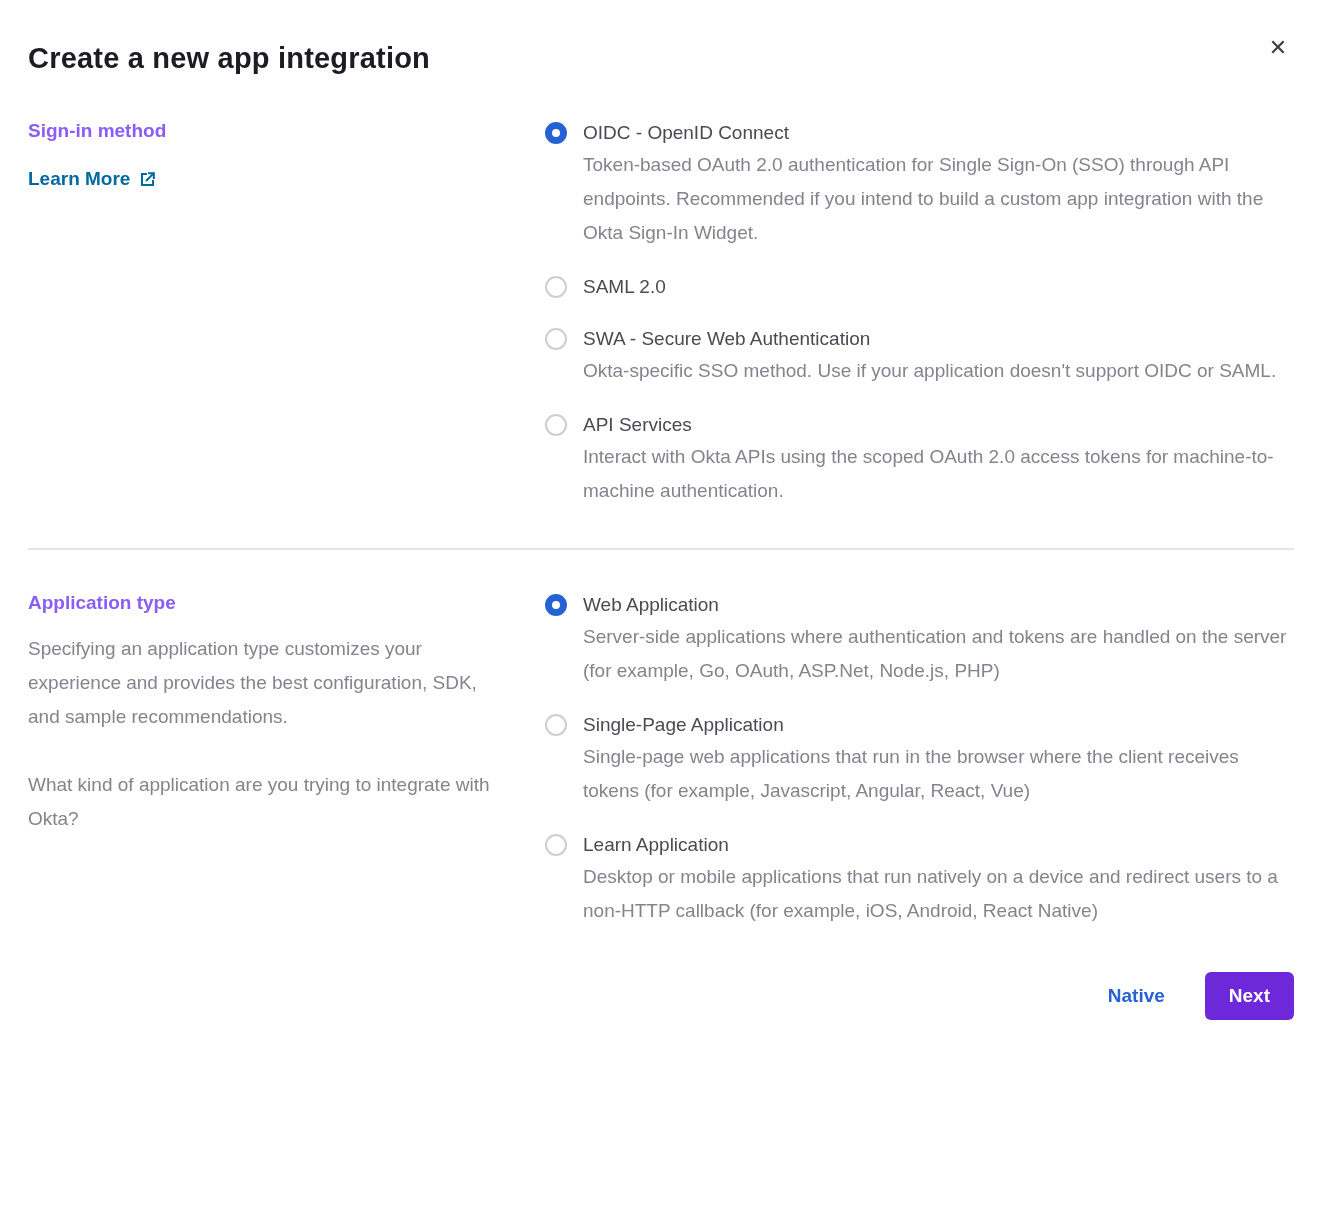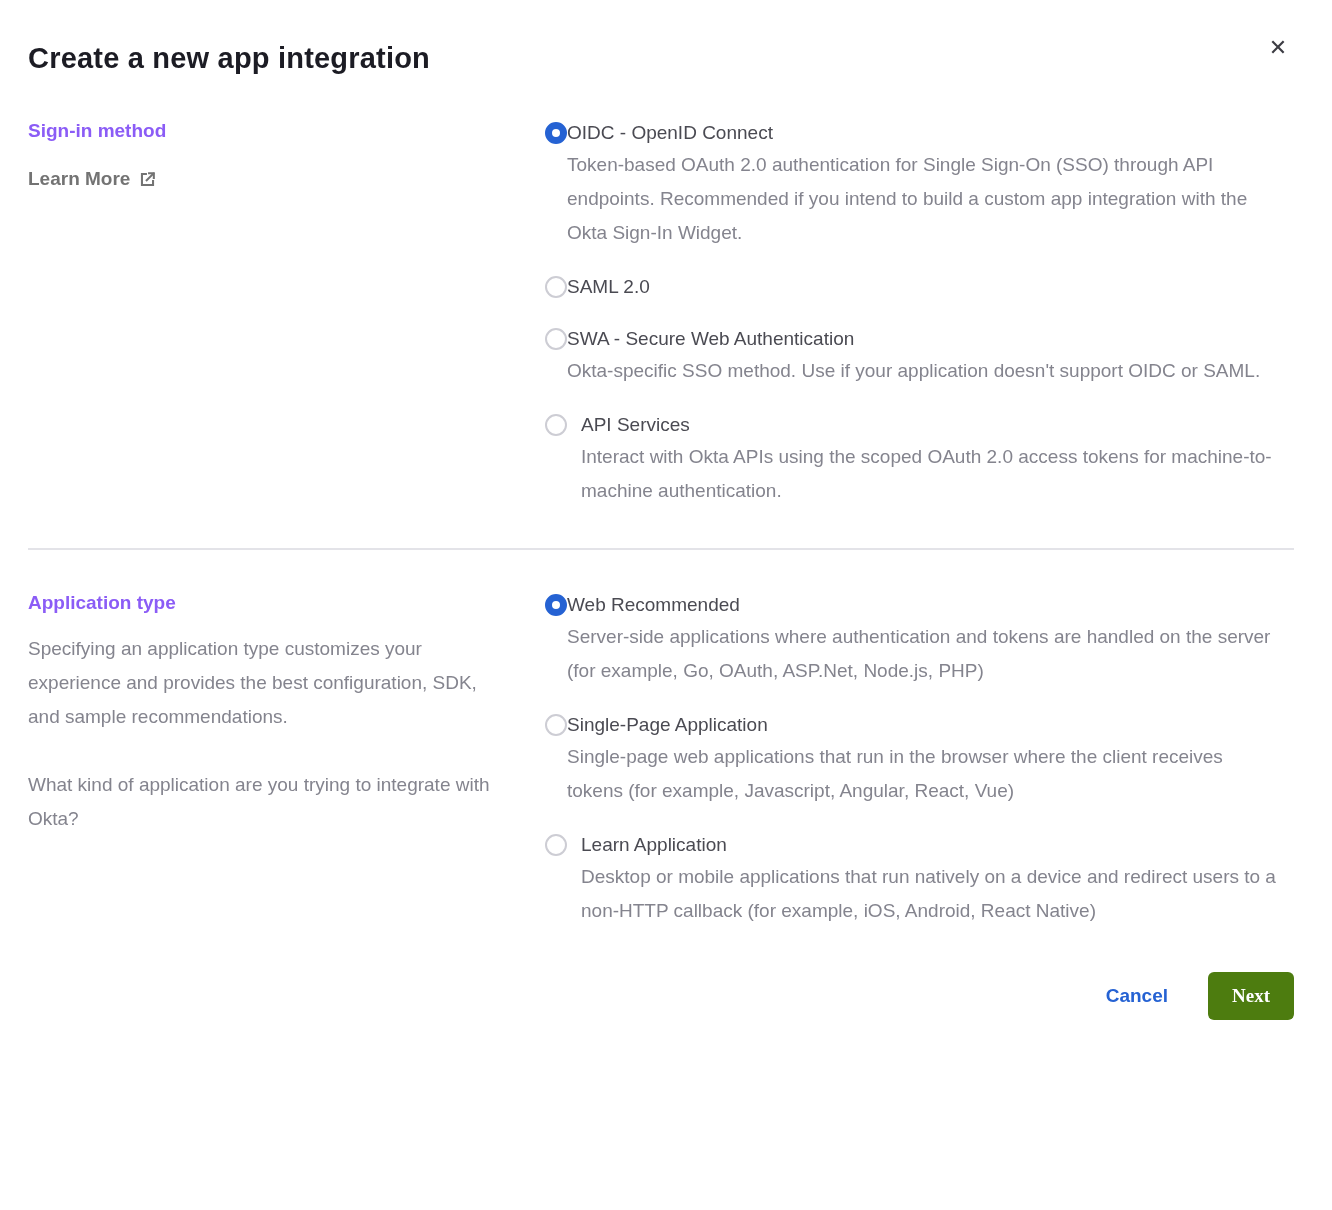--- a/index.html
+++ b/index.html
@@ -74,6 +74,7 @@
   .section-para + .section-para { margin-top: 34px; }
   .option {
     display: flex;
+    gap: 16px;
     margin-bottom: 22px;
     cursor: pointer;
   }

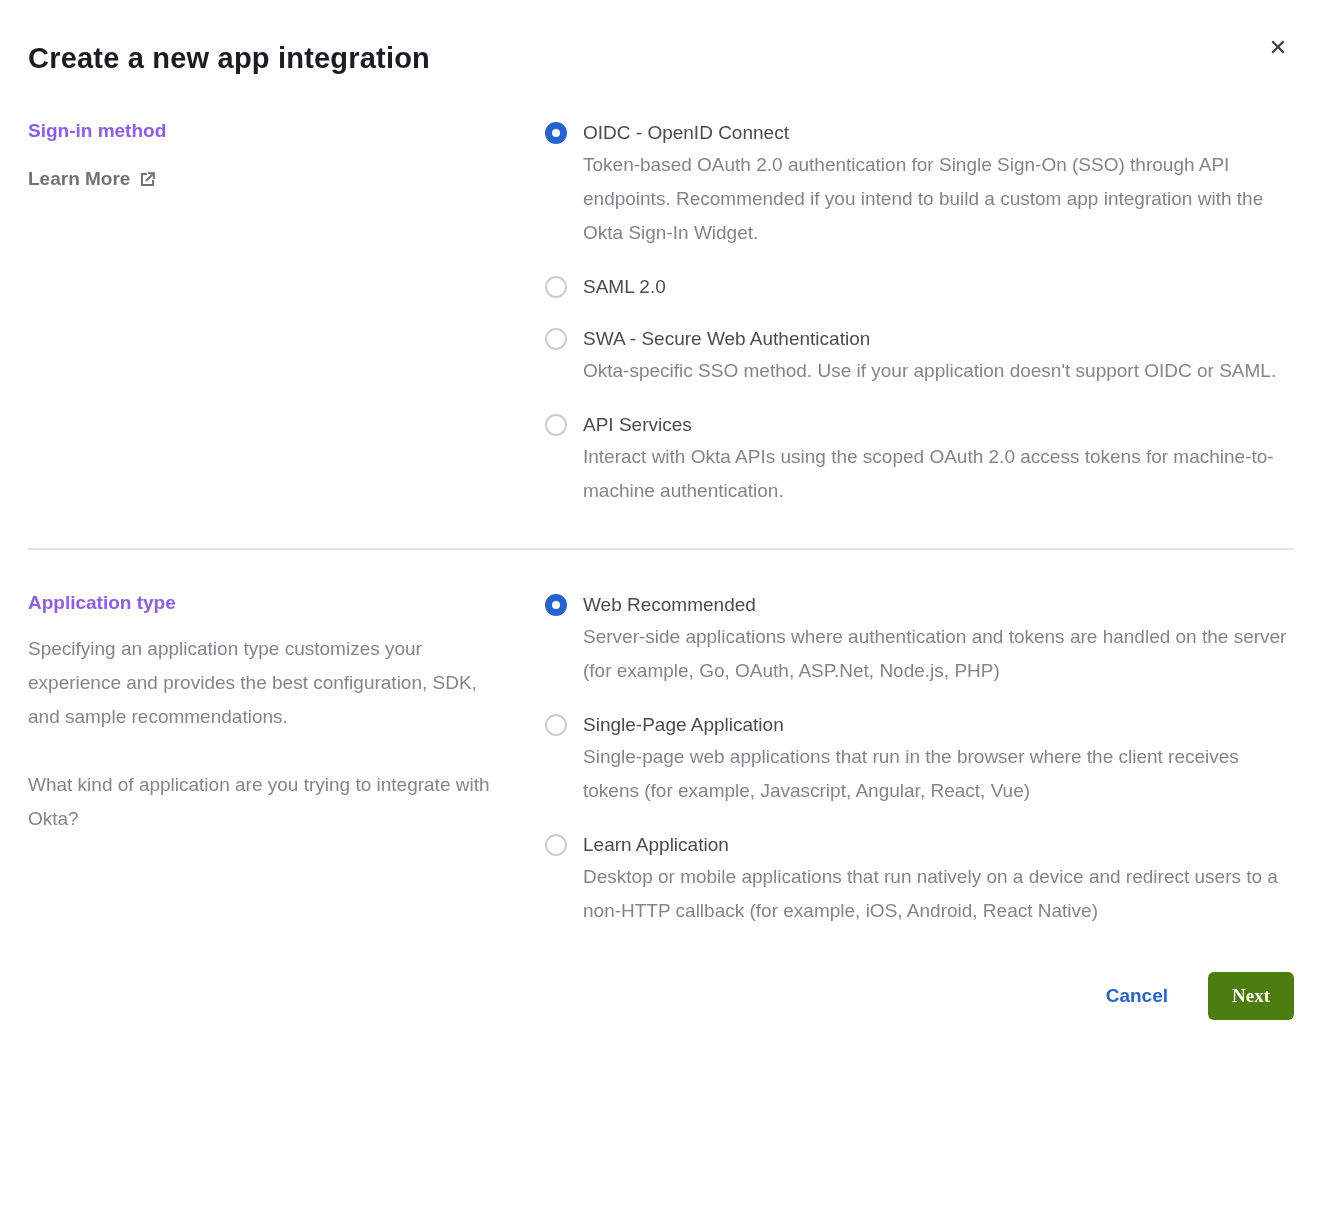--- a/index.html
+++ b/index.html
@@ -59,7 +59,7 @@
     gap: 8px;
     font-size: 19px;
     font-weight: bold;
-    color: #737373;
+    color: #0369a1;
     text-decoration: none;
     cursor: pointer;
   }

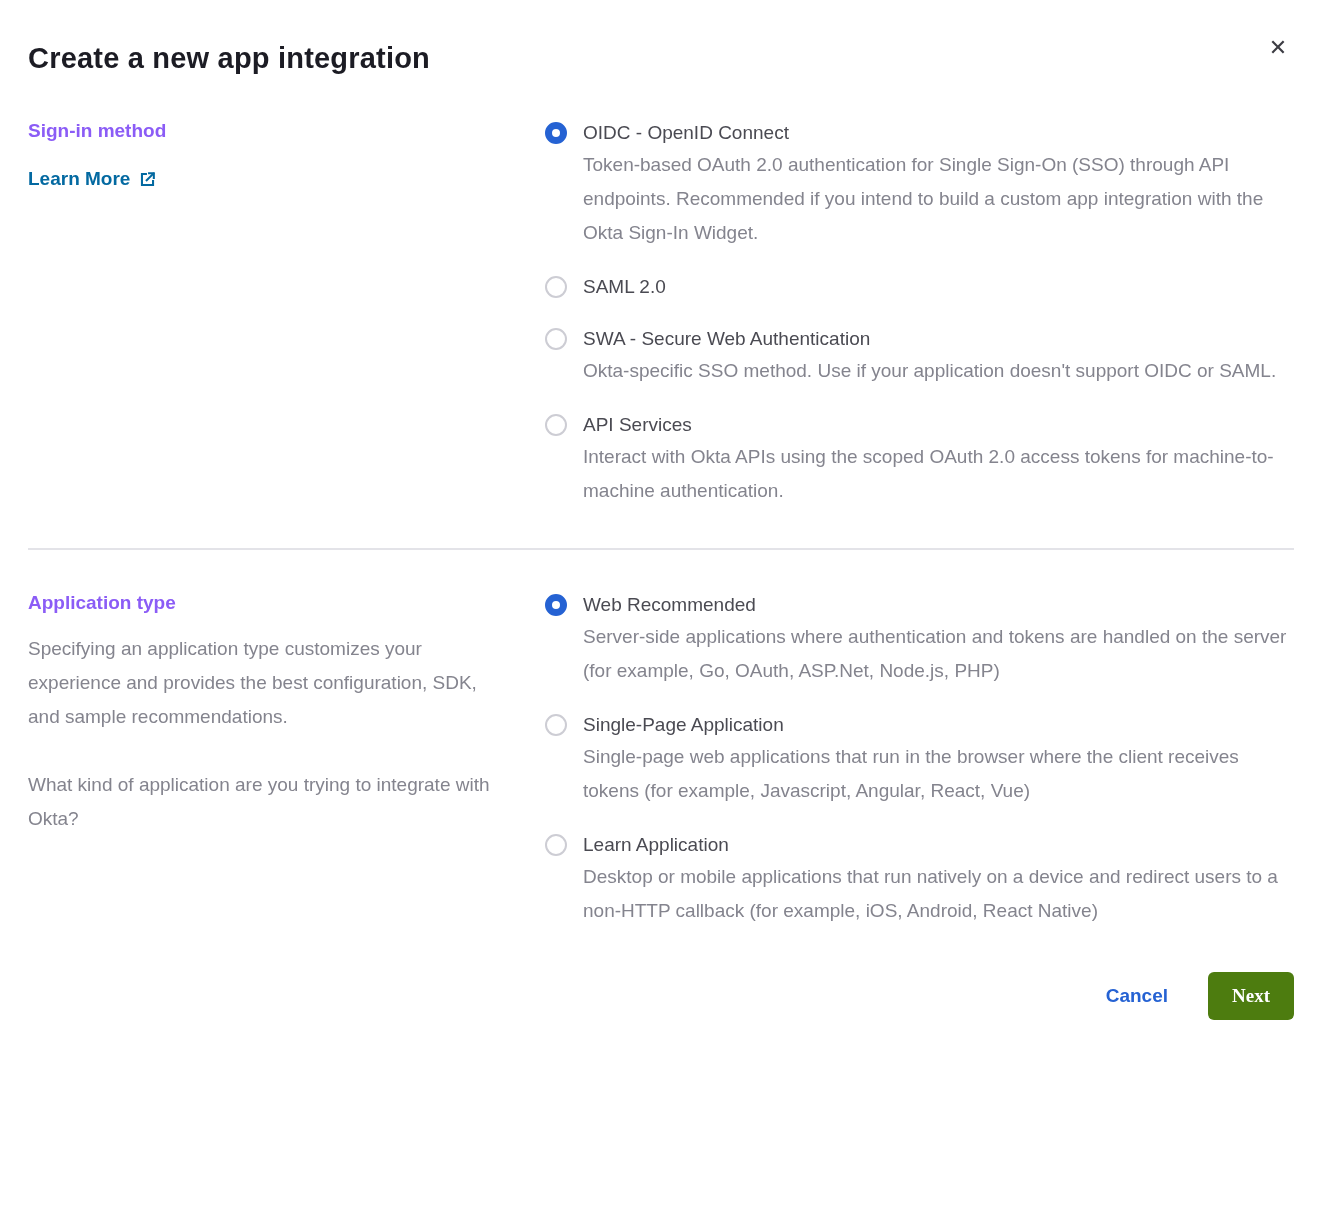--- a/index.html
+++ b/index.html
@@ -208,7 +208,7 @@
       <div class="option">
         <div class="radio checked"></div>
         <div class="option-text">
-          <div class="option-label">Web Recommended</div>
+          <div class="option-label">Web Application</div>
           <div class="option-desc">Server-side applications where authentication and tokens are handled on the server (for example, Go, OAuth, ASP.Net, Node.js, PHP)</div>
         </div>
       </div>

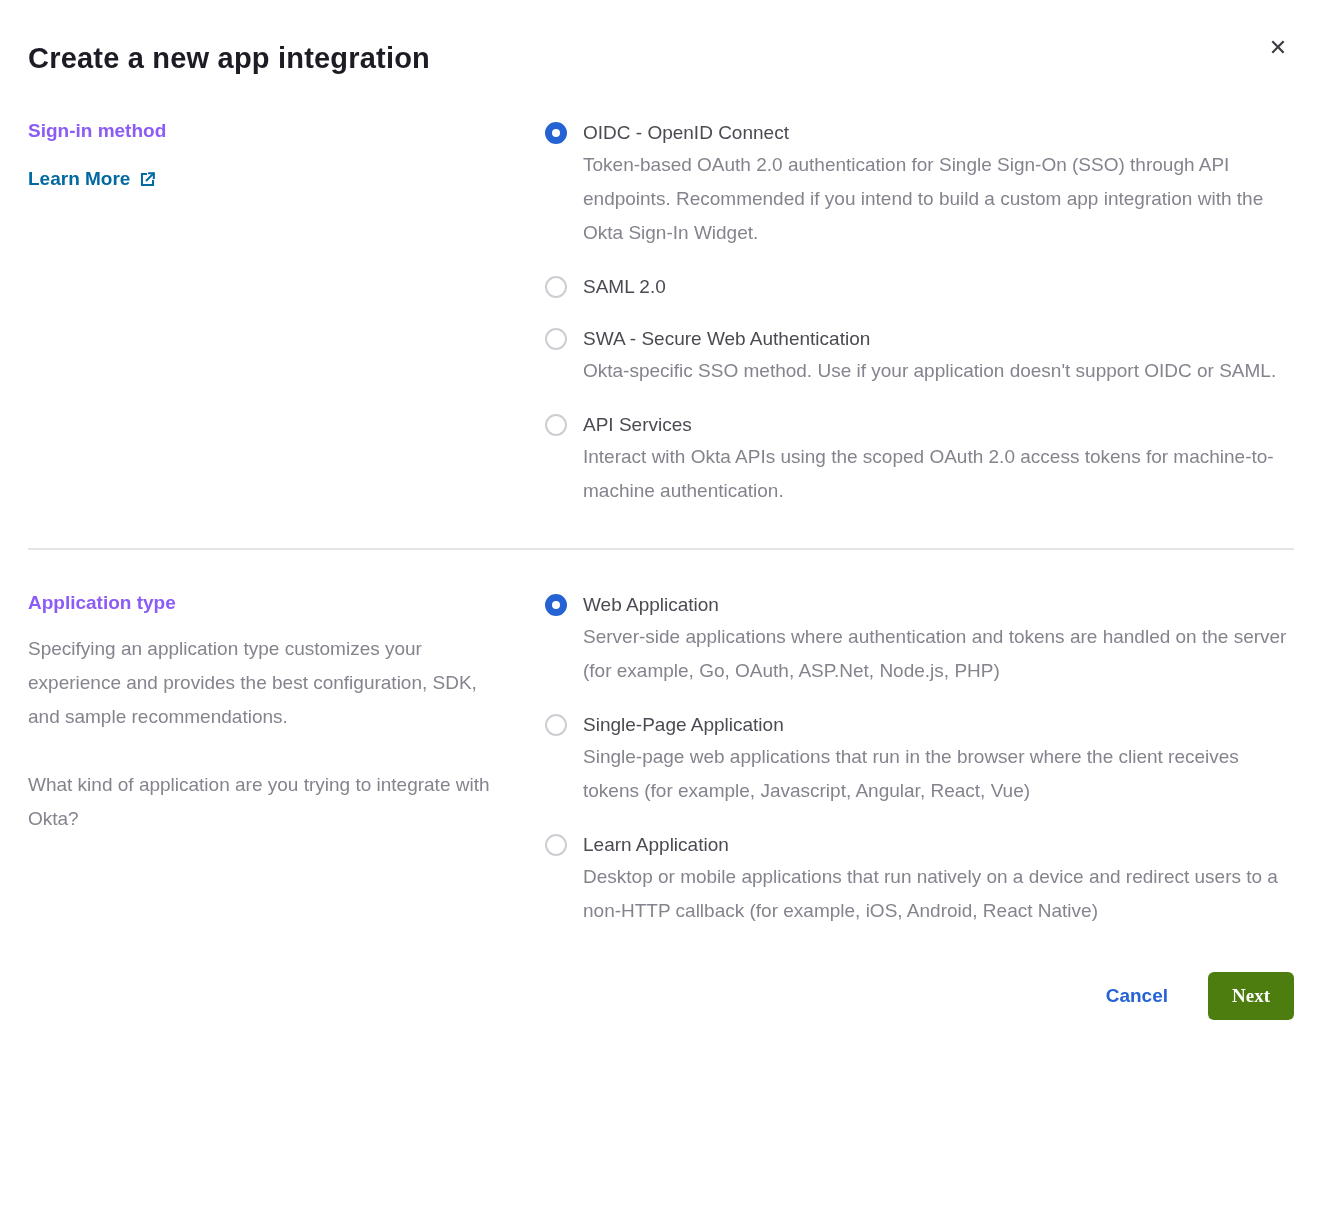--- a/index.html
+++ b/index.html
@@ -233,7 +233,7 @@
   </div>
 
   <div class="footer">
-    <button class="cancel-link">Cancel</button>
+    <button class="cancel-link">Native</button>
     <button class="next-btn">Next</button>
   </div>
 

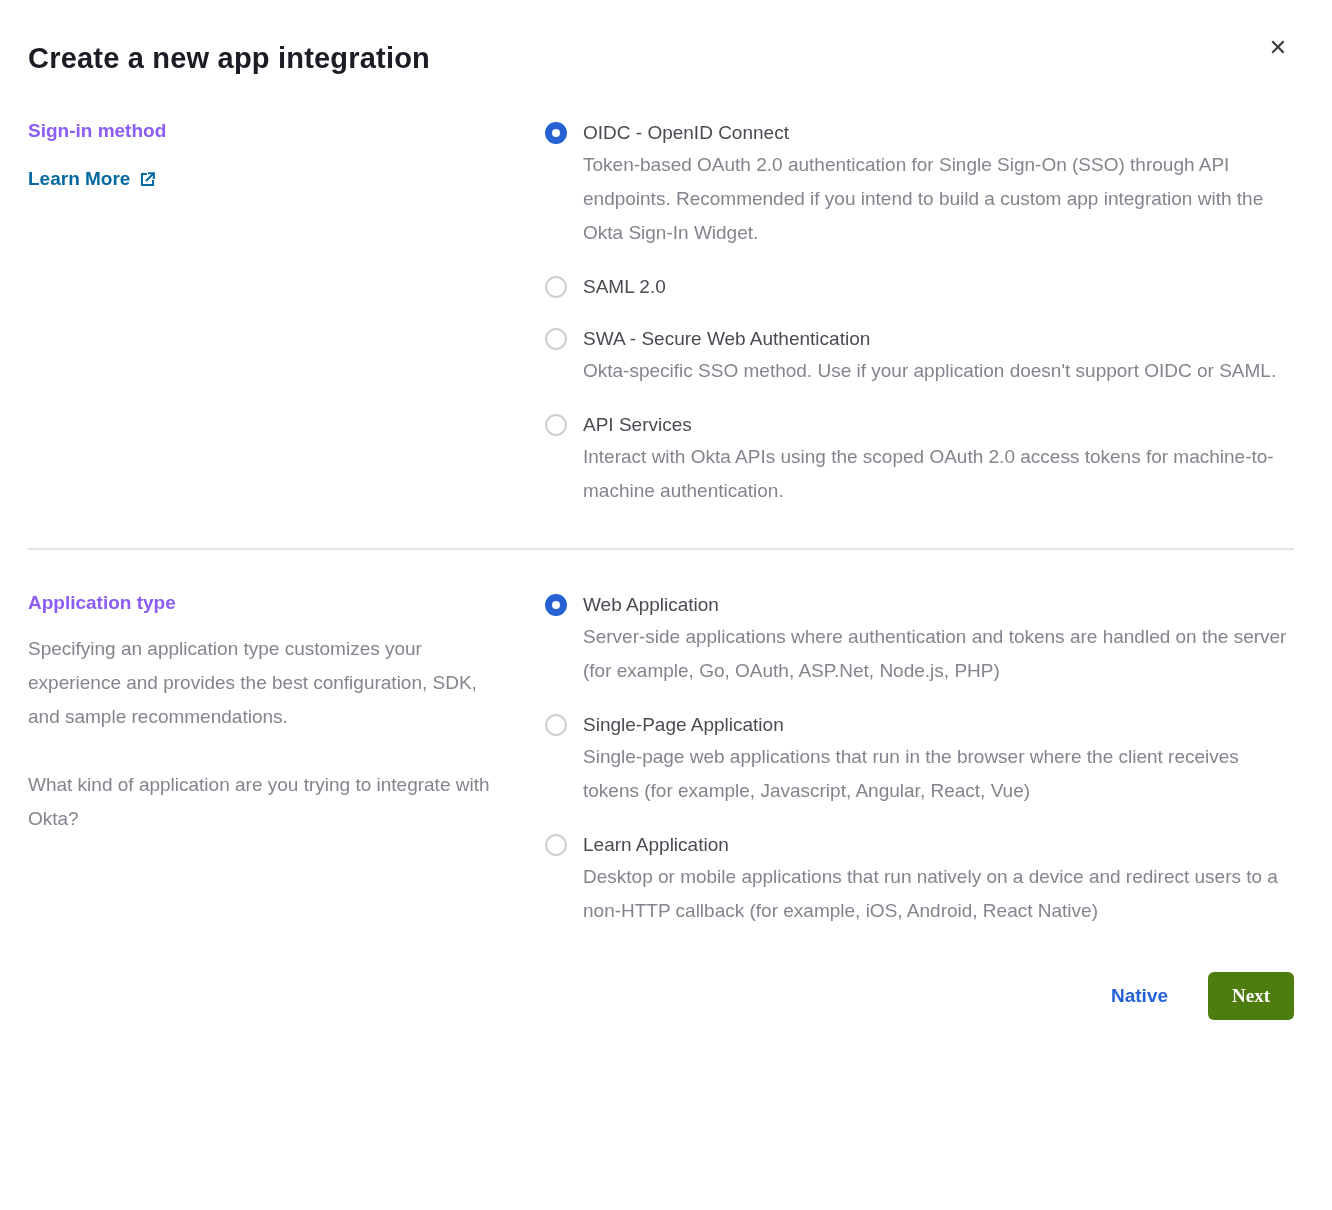--- a/index.html
+++ b/index.html
@@ -125,11 +125,11 @@
     font-family: inherit;
   }
   .next-btn {
-    background: #4d7c0f;
+    background: #6d28d9;
     color: #ffffff;
     font-size: 19px;
     font-weight: bold;
-    font-family: Liberation Serif, serif;
+    font-family: Liberation Sans, sans-serif;
     border: none;
     border-radius: 6px;
     padding: 13px 24px;

